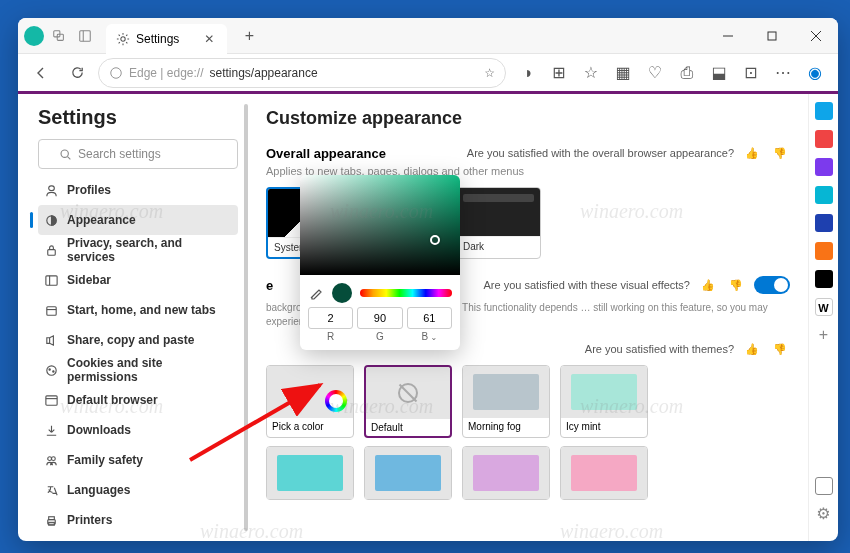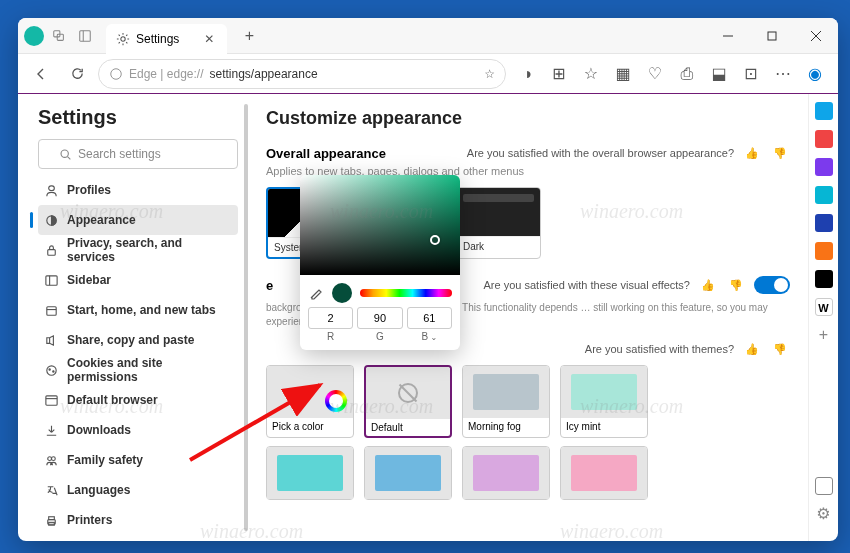--- a/index.html
+++ b/index.html
@@ -16,7 +16,7 @@
 .new-tab { width: 28px; height: 28px; display: flex; align-items: center; justify-content: center; font-size: 16px; color: #555; margin-left: 4px; }
 .win-controls { margin-left: auto; display: flex; }
 .win-btn { width: 44px; height: 36px; display: flex; align-items: center; justify-content: center; color: #333; }
-.toolbar { height: 40px; display: flex; align-items: center; padding: 0 8px; gap: 6px; background: #fff; border-bottom: 1px solid #701a75; }
+.toolbar { height: 40px; display: flex; align-items: center; padding: 0 8px; gap: 6px; background: #fff; border-bottom: 3px solid #701a75; }
 .tb-btn { width: 30px; height: 30px; display: flex; align-items: center; justify-content: center; color: #555; border-radius: 4px; }
 .address { flex: 1; height: 30px; border: 1px solid #ddd; border-radius: 15px; display: flex; align-items: center; padding: 0 10px; font-size: 12px; color: #666; gap: 6px; }
 .address .host { color: #999; }

